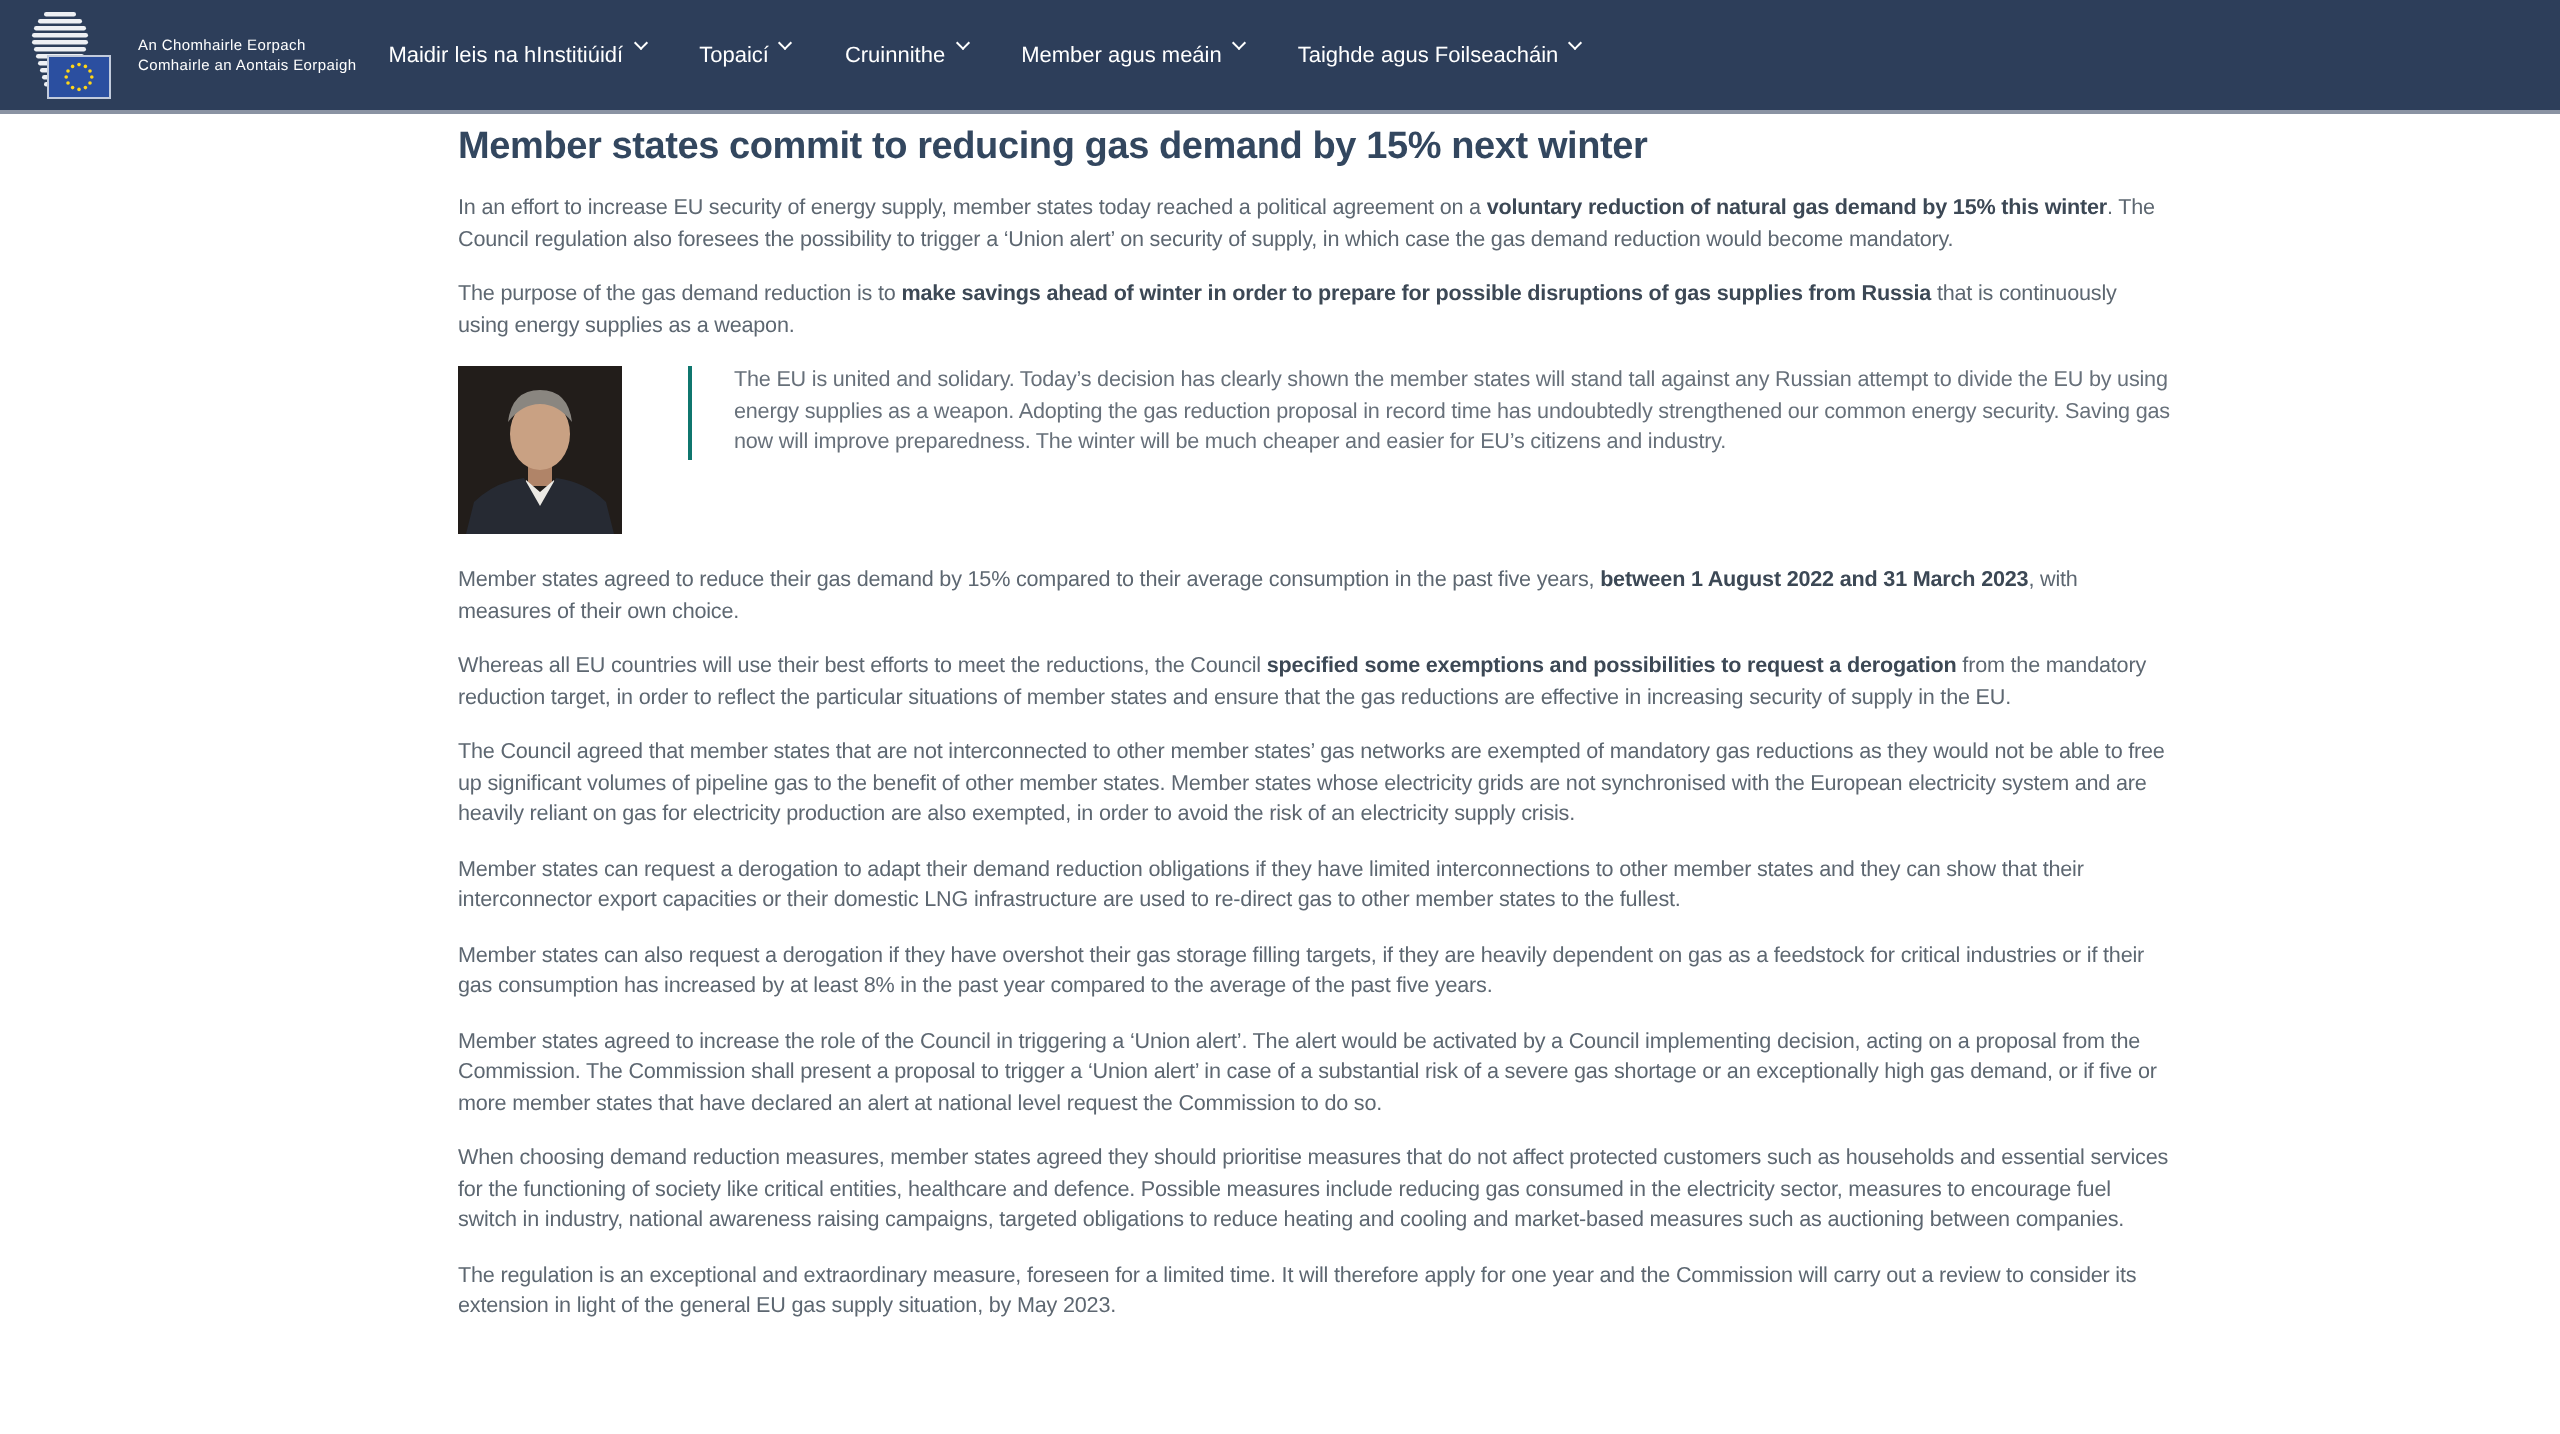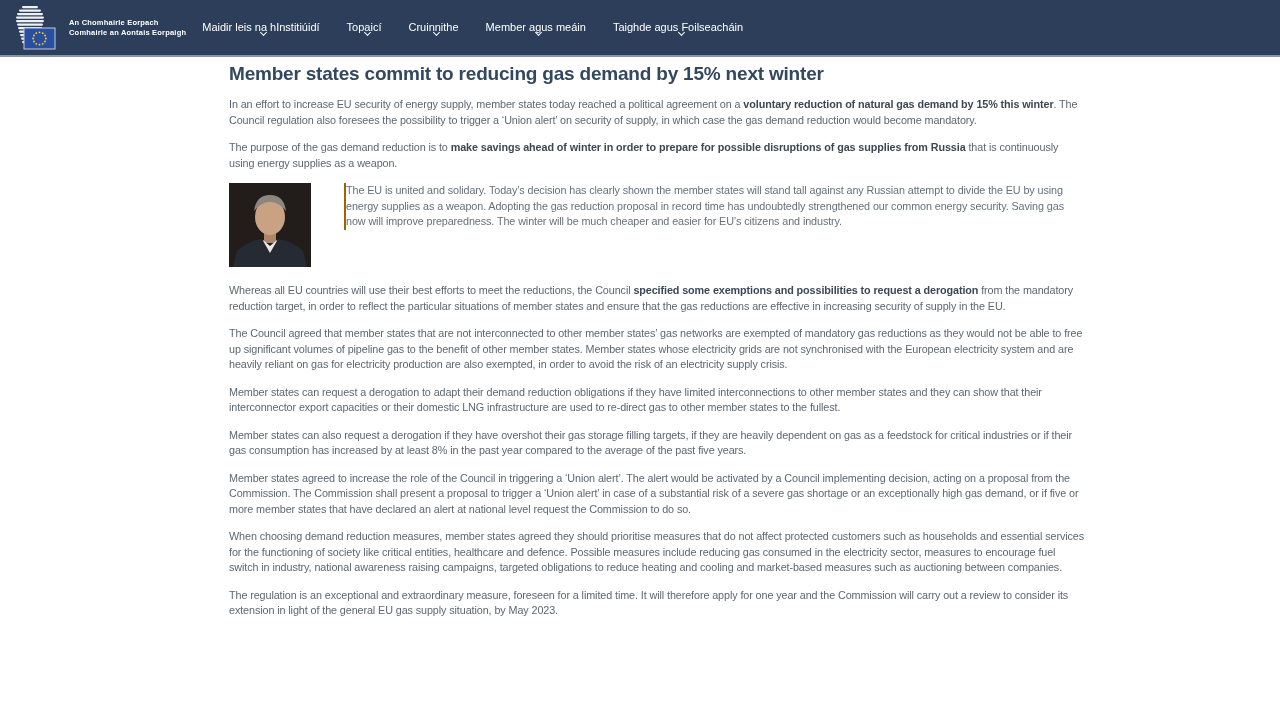--- a/index.html
+++ b/index.html
@@ -17,7 +17,7 @@
   .logo svg { display:block; }
   .org { display:flex; flex-direction:column; margin-left:11px; }
   .org span {
-    color:#ffffff; font-size:7.5px; font-weight:bold; line-height:9.5px;
+    color:#ffffff; font-size:7.5px; font-weight:normal; line-height:9.5px;
     letter-spacing:0.2px; white-space:nowrap;
   }
   .nav { display:flex; align-items:center; margin-left:16px; gap:27px; }

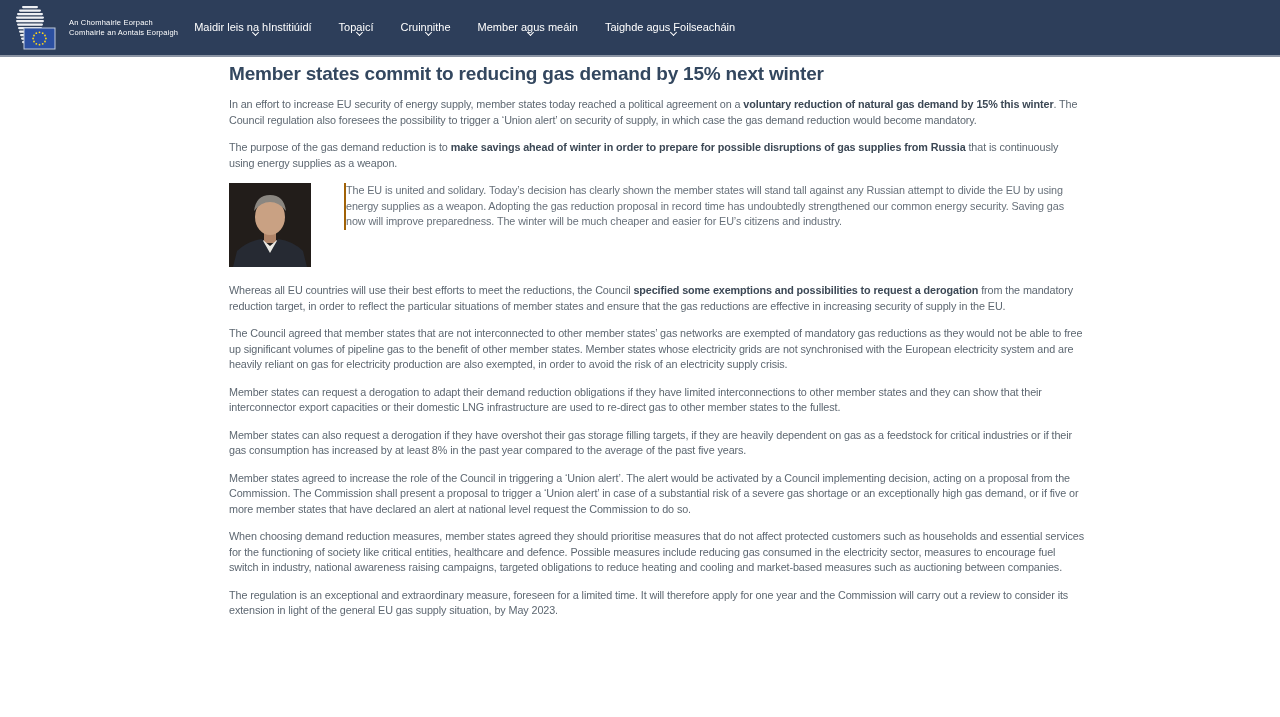--- a/index.html
+++ b/index.html
@@ -23,7 +23,7 @@
   .nav { display:flex; align-items:center; margin-left:16px; gap:27px; }
   .nav-item {
     color:#ffffff; font-size:11px; text-decoration:none; cursor:pointer;
-    display:flex; align-items:center; white-space:nowrap;flex-direction:column;
+    display:flex; align-items:flex-start; white-space:nowrap;
   }
   .chevron {
     width:5px; height:5px; border-right:1.4px solid #ffffff; border-bottom:1.4px solid #ffffff;

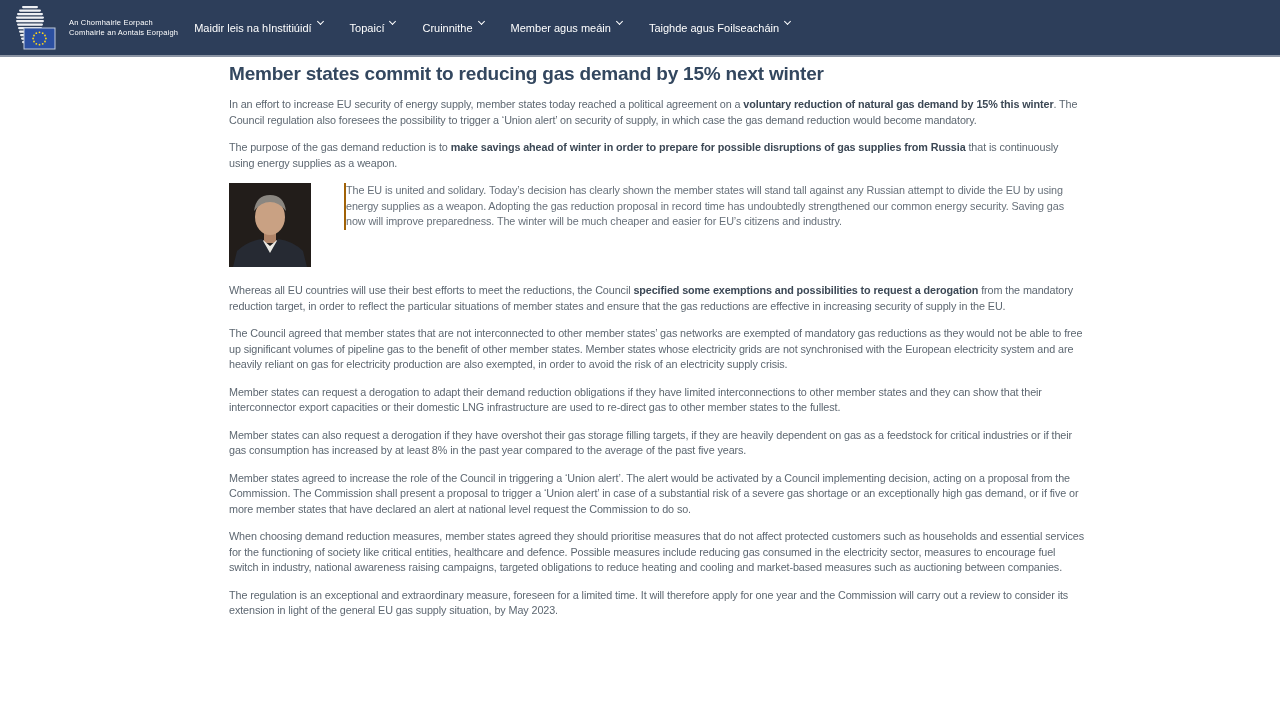--- a/index.html
+++ b/index.html
@@ -44,7 +44,7 @@
   .quote-row { display:flex; align-items:flex-start; margin:2px 0 16px 0; }
   .photo { width:82px; height:84px; flex:0 0 82px; display:block; }
   .quote {
-    margin-left:33px; border-left:2px solid #a16207; padding-left:0; flex:1;
+    margin-left:33px; border-left:2px solid #0f766e; padding-left:21px; flex:1;
   }
   .quote-text {
     font-size:10.8px; line-height:15.7px; color:#67707a; letter-spacing:-0.1px;

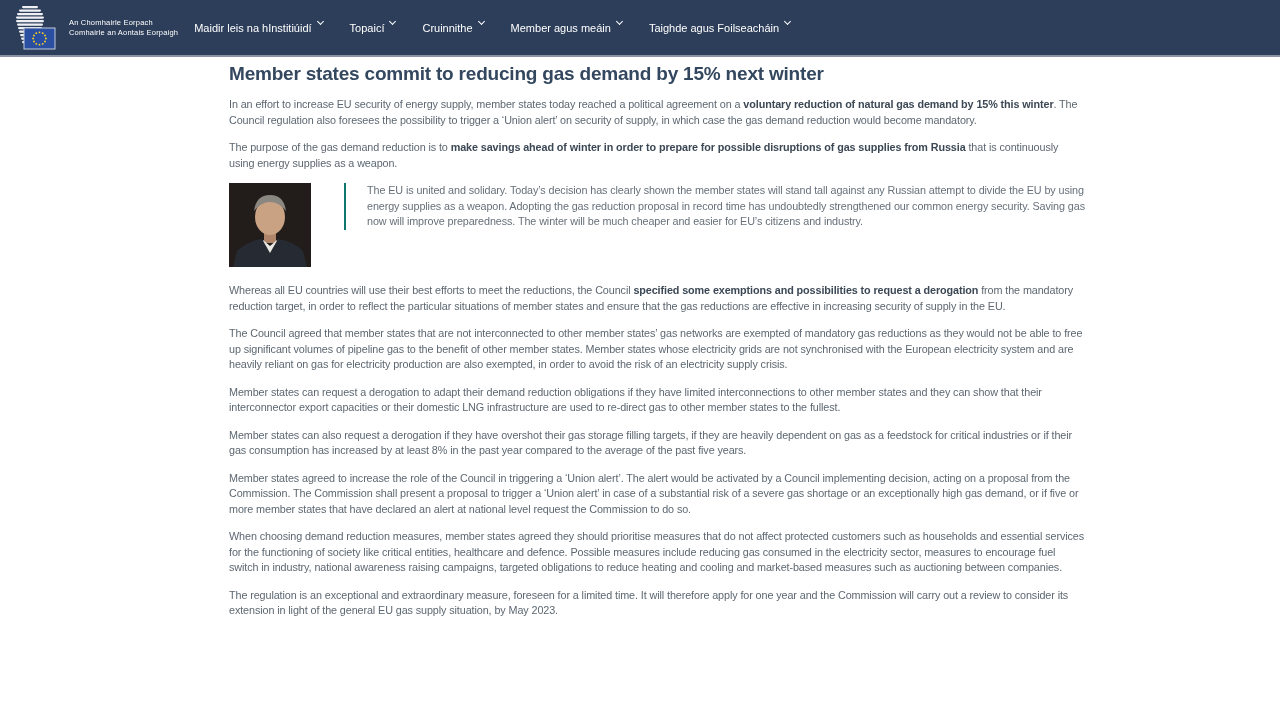--- a/index.html
+++ b/index.html
@@ -141,6 +141,7 @@
     </figure>
 
     <div id="bodyparas">
+        <p class="para"><span>Member states agreed to reduce their gas demand by 15% compared to their average consumption in the past five years, </span><strong>between 1 August 2022 and 31 March 2023</strong><span>, with measures of their own choice.</span></p>
         <p class="para"><span>Whereas all EU countries will use their best efforts to meet the reductions, the Council </span><strong>specified some exemptions and possibilities to request a derogation</strong><span> from the mandatory reduction target, in order to reflect the particular situations of member states and ensure that the gas reductions are effective in increasing security of supply in the EU.</span></p>
         <p class="para"><span>The Council agreed that member states that are not interconnected to other member states’ gas networks are exempted of mandatory gas reductions as they would not be able to free up significant volumes of pipeline gas to the benefit of other member states. Member states whose electricity grids are not synchronised with the European electricity system and are heavily reliant on gas for electricity production are also exempted, in order to avoid the risk of an electricity supply crisis.</span></p>
         <p class="para"><span>Member states can request a derogation to adapt their demand reduction obligations if they have limited interconnections to other member states and they can show that their interconnector export capacities or their domestic LNG infrastructure are used to re-direct gas to other member states to the fullest.</span></p>

